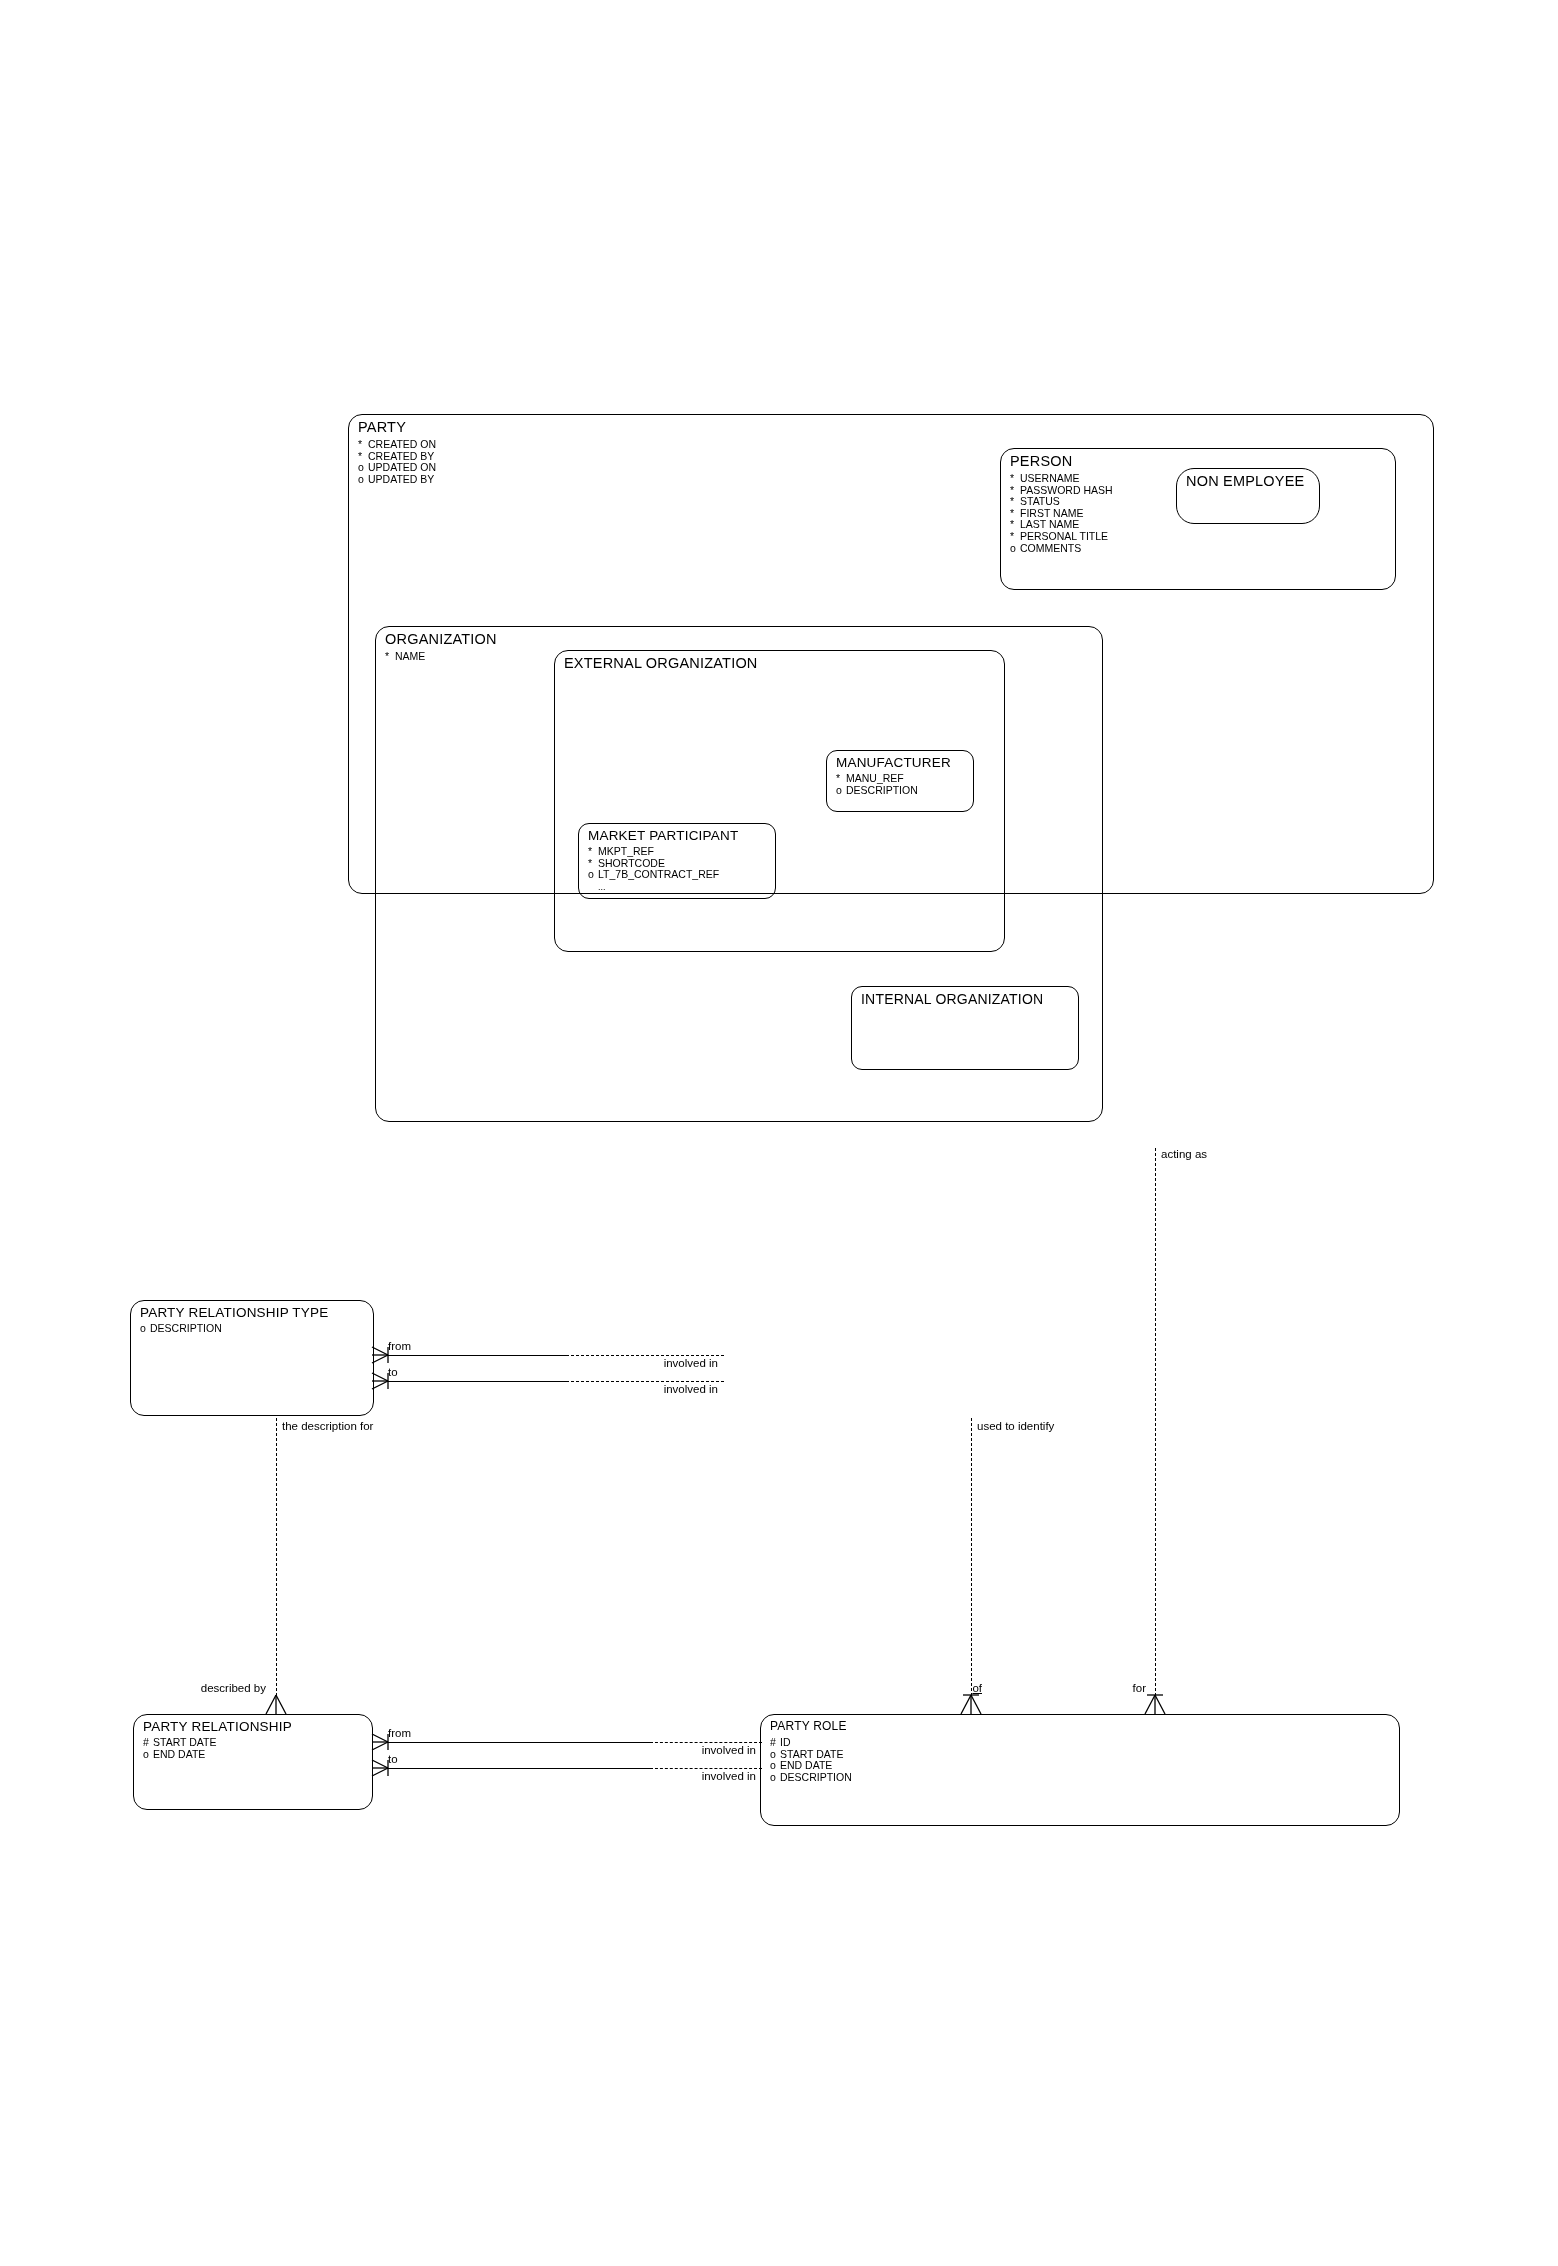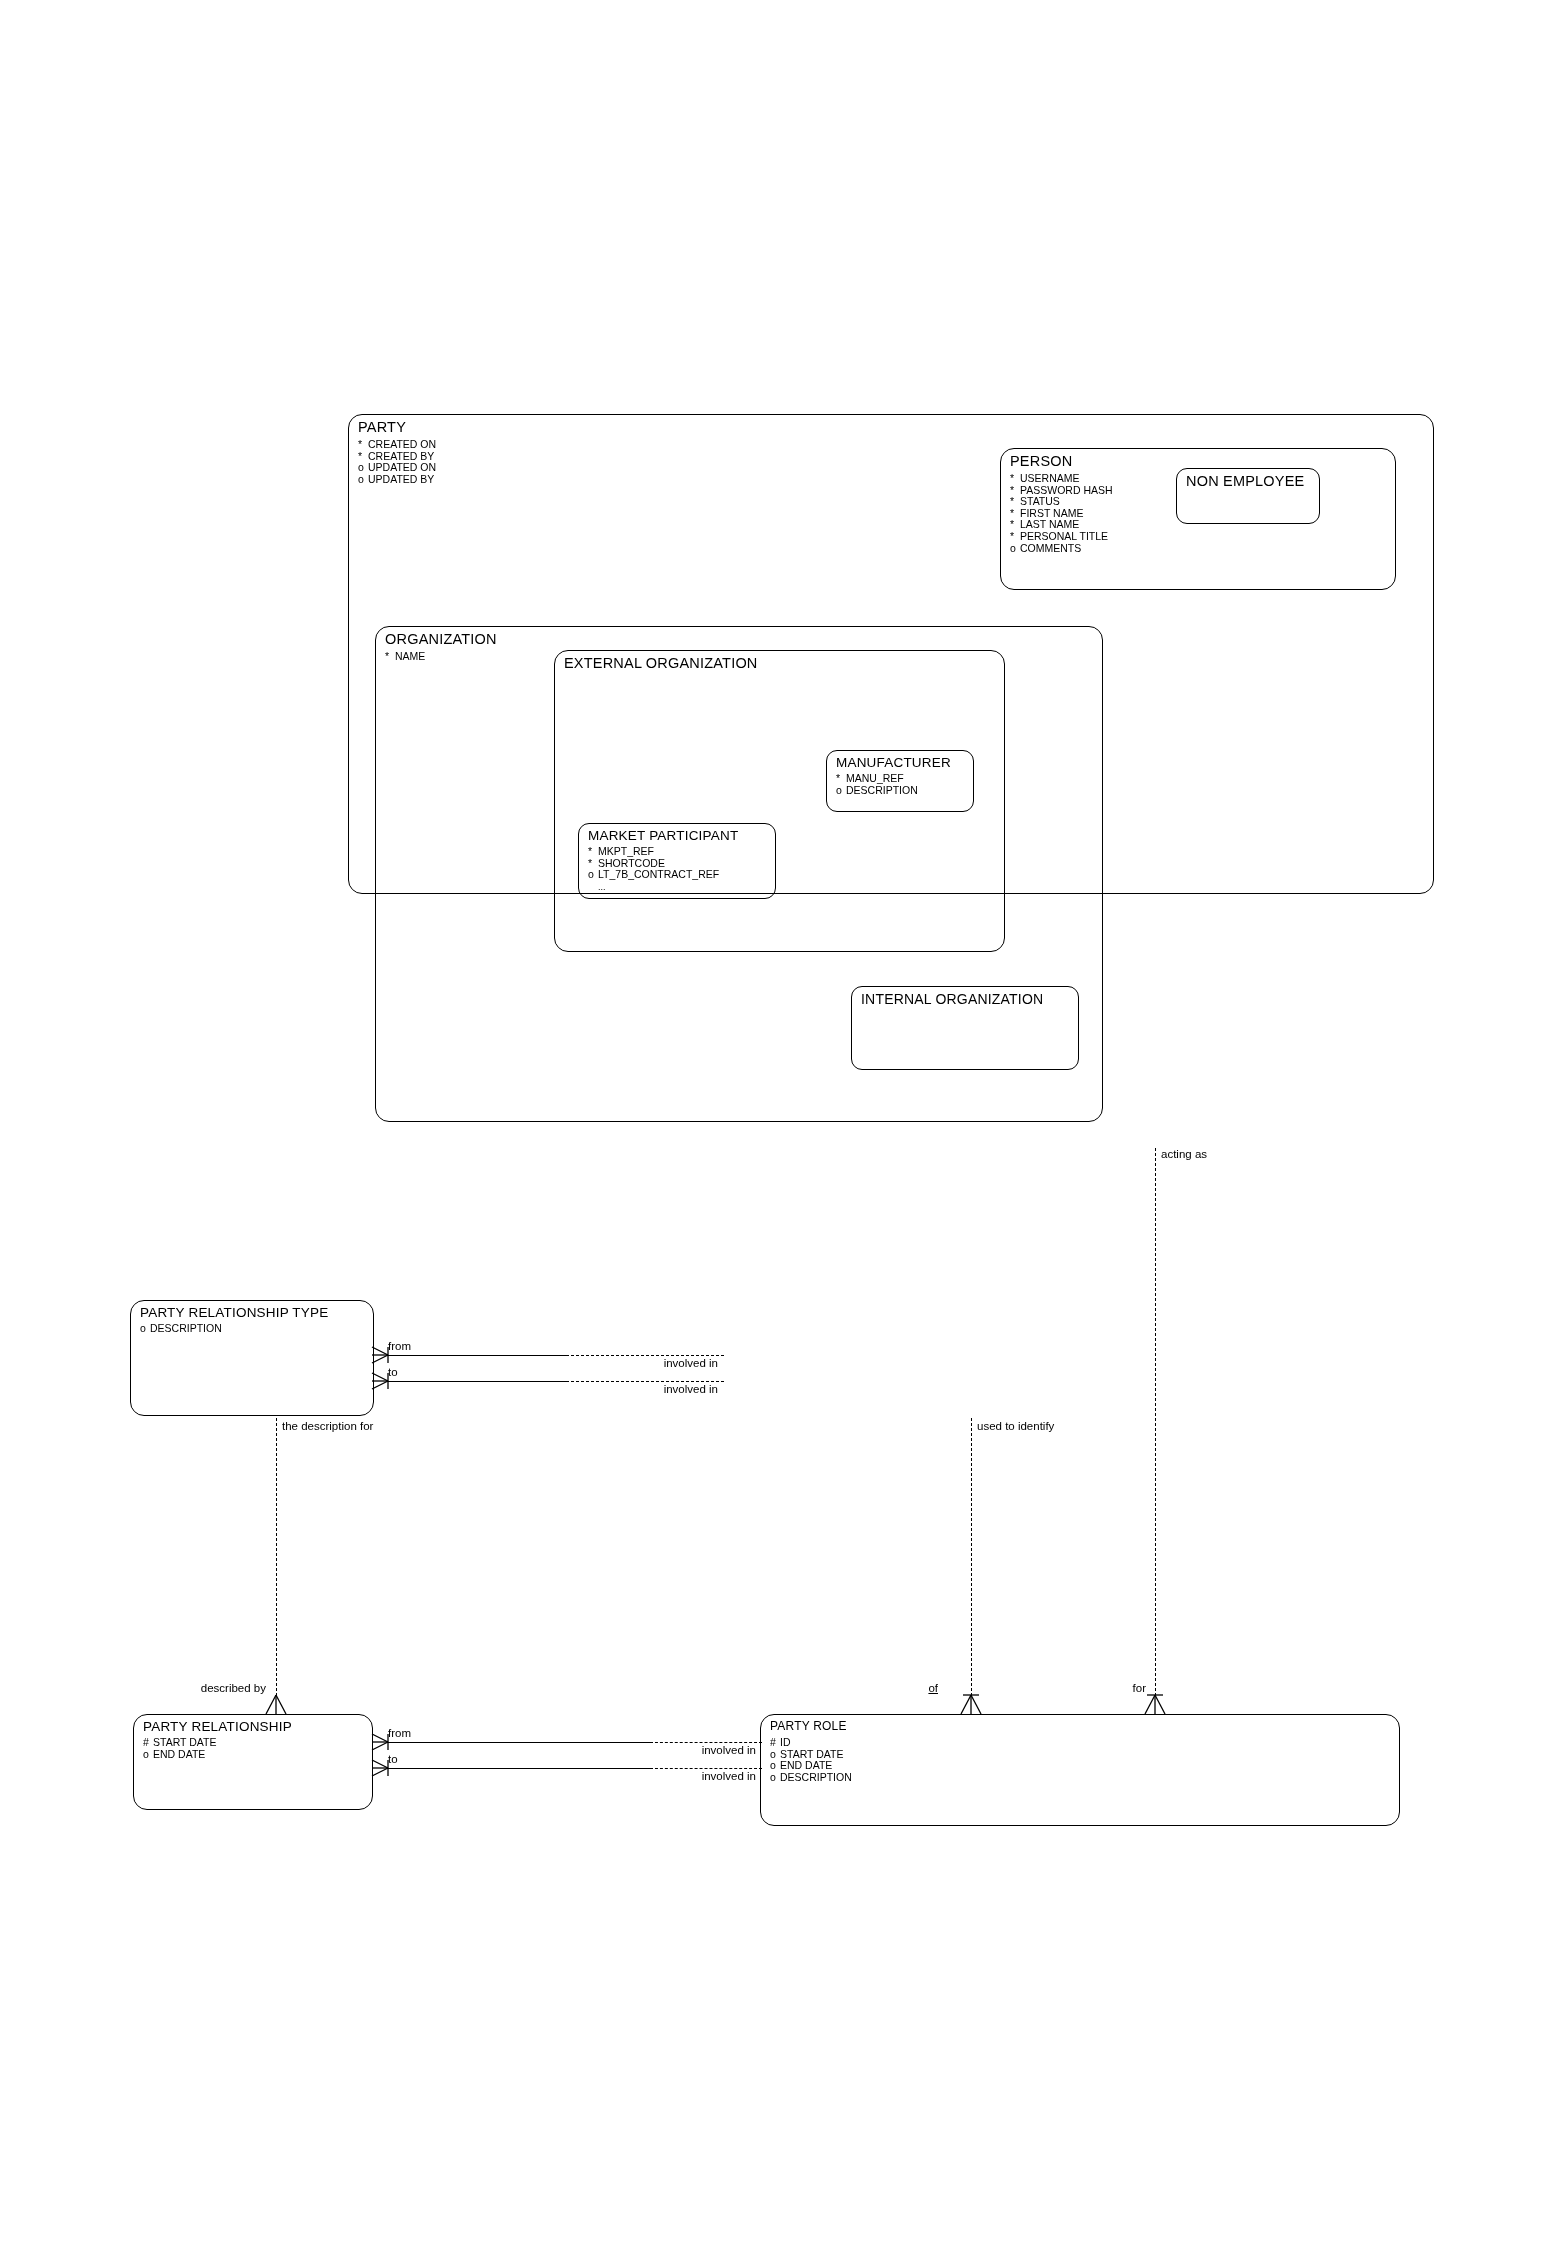--- a/index.html
+++ b/index.html
@@ -112,7 +112,7 @@
     </div>
   </div>
 
-  <div class="entity" style="left:1176px; top:468px; width:144px; height:56px; border-radius:11px;">
+  <div class="entity" style="left:1176px; top:468px; width:144px; height:56px; border-radius:18px;">
     <div class="ename">NON EMPLOYEE</div>
   </div>
 

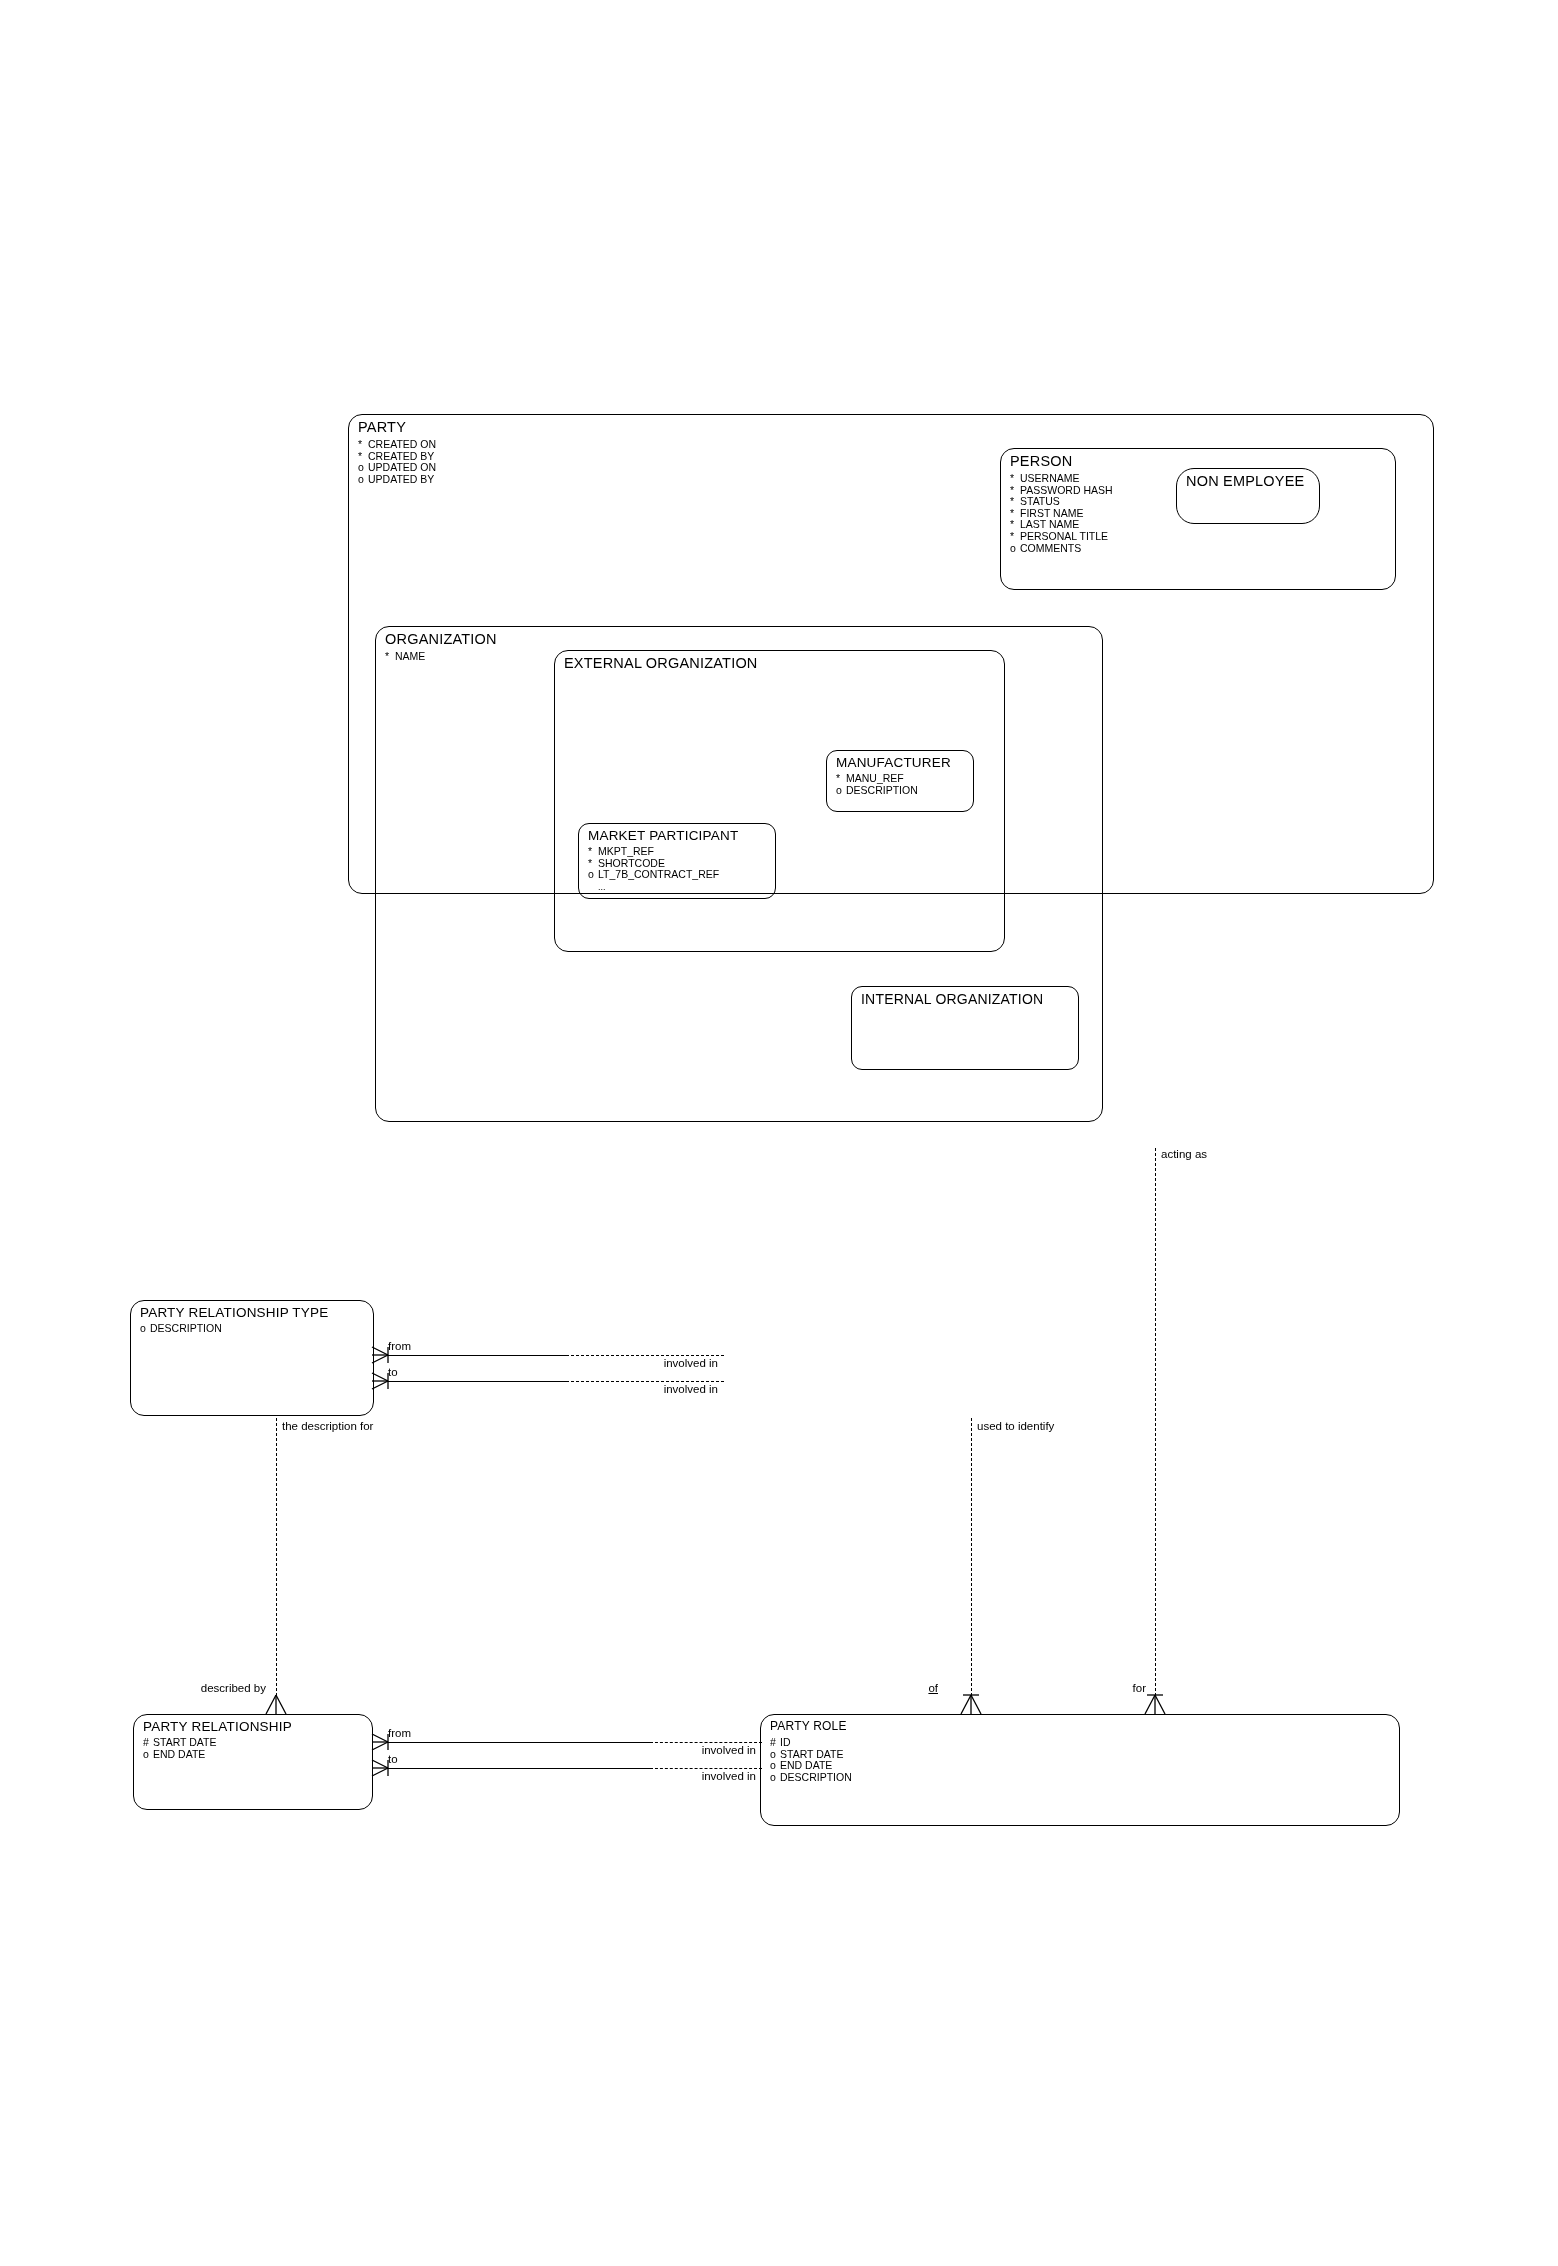--- a/index.html
+++ b/index.html
@@ -188,7 +188,7 @@
 
   <div class="vdash" style="left:971px; top:1418px; height:278px;"></div>
   <div class="rlabel" style="left:977px; top:1420px;">used to identify</div>
-  <div class="rlabel right" style="left:886px; top:1682px; width:52px;text-decoration:underline;">of</div>
+  <div class="rlabel right" style="left:930px; top:1682px; width:52px;text-decoration:underline;">of</div>
   <svg class="marker" style="left:953px; top:1688px;" width="36" height="28" viewBox="0 0 36 28">
     <line x1="10" y1="7" x2="26" y2="7" stroke="#000" stroke-width="1.3"></line>
     <line x1="18" y1="7" x2="8" y2="26" stroke="#000" stroke-width="1.3"></line>

